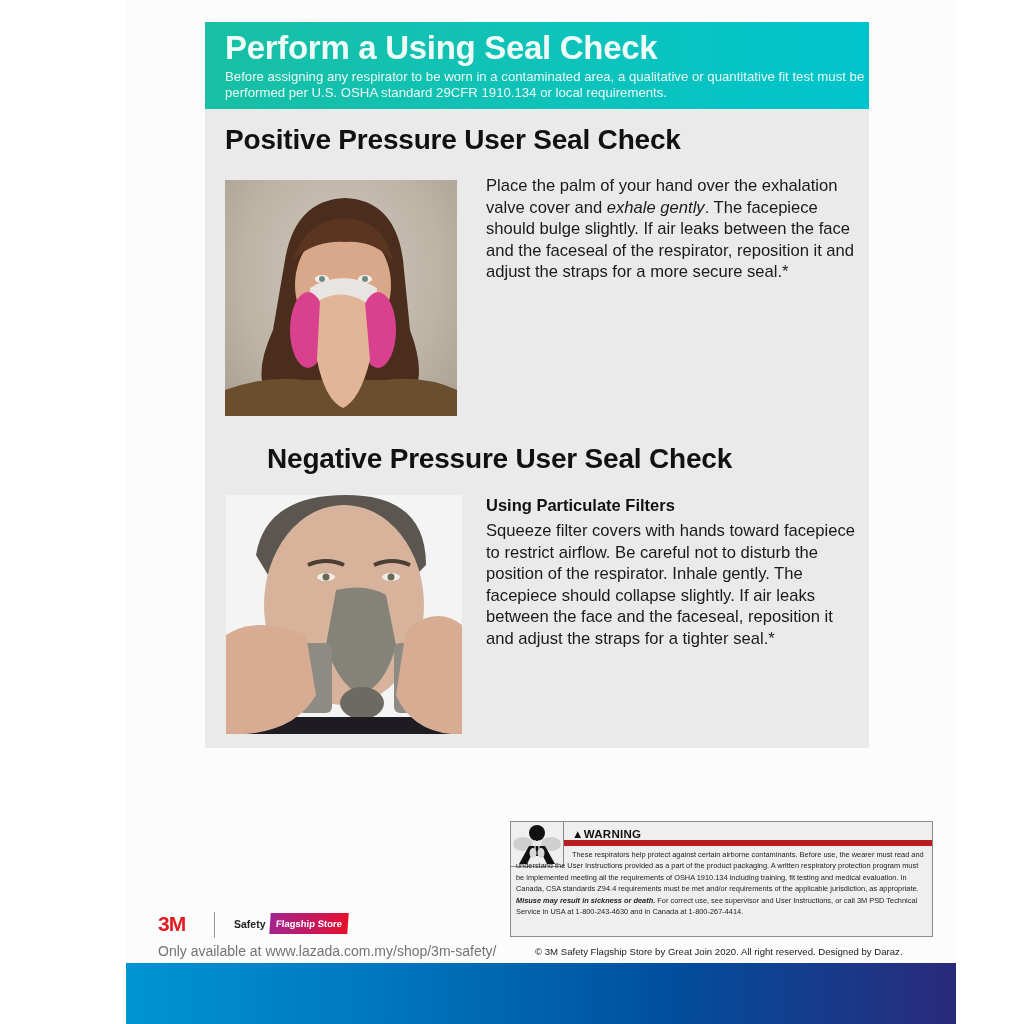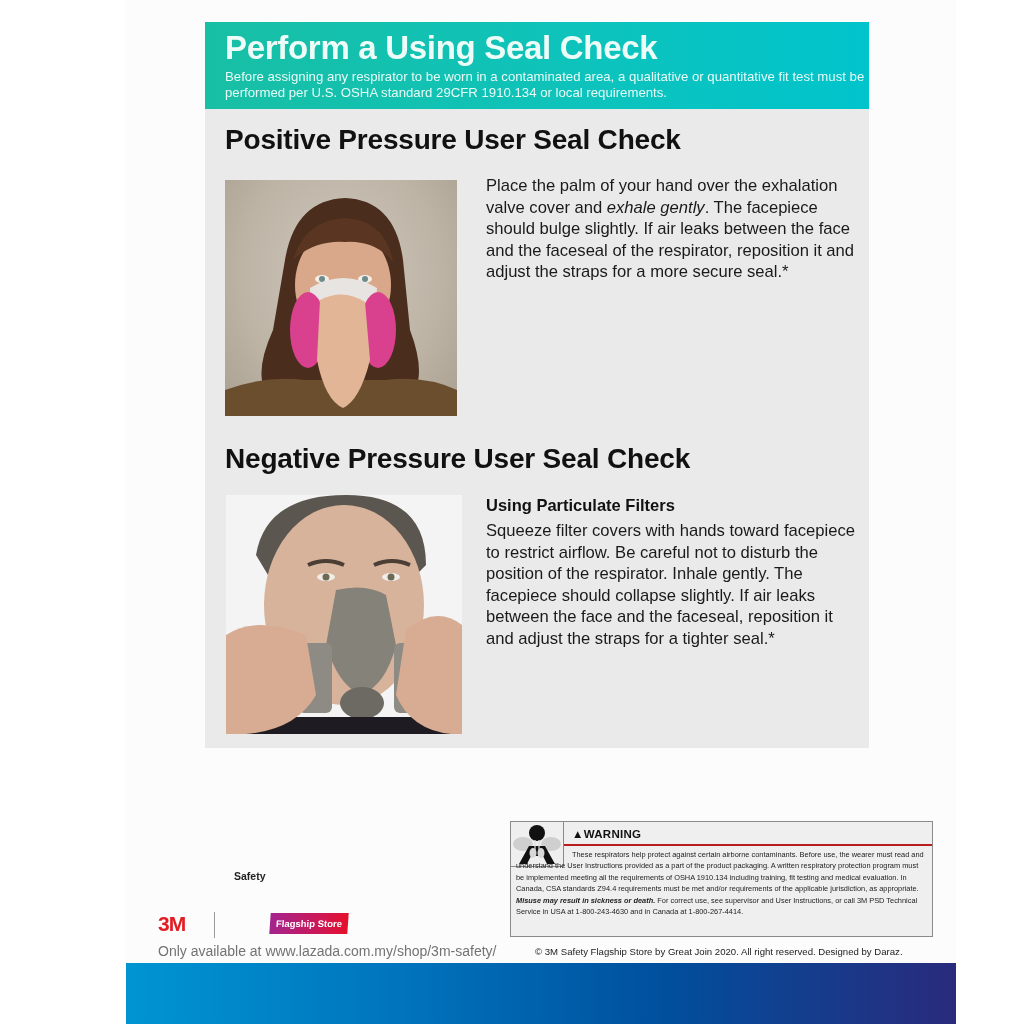--- a/index.html
+++ b/index.html
@@ -20,7 +20,7 @@
     .h2 { position: absolute; left: 225px; font-size: 28px; font-weight: 700; color: #111;
       letter-spacing: -0.2px; white-space: nowrap; }
     .h2.pos { top: 124px; }
-    .h2.neg { top: 443px; }
+    .h2.neg { top: 443px; margin-left: 42px; }
 
     .photo { position: absolute; overflow: hidden; }
     .photo.woman { left: 225px; top: 180px; width: 232px; height: 236px;

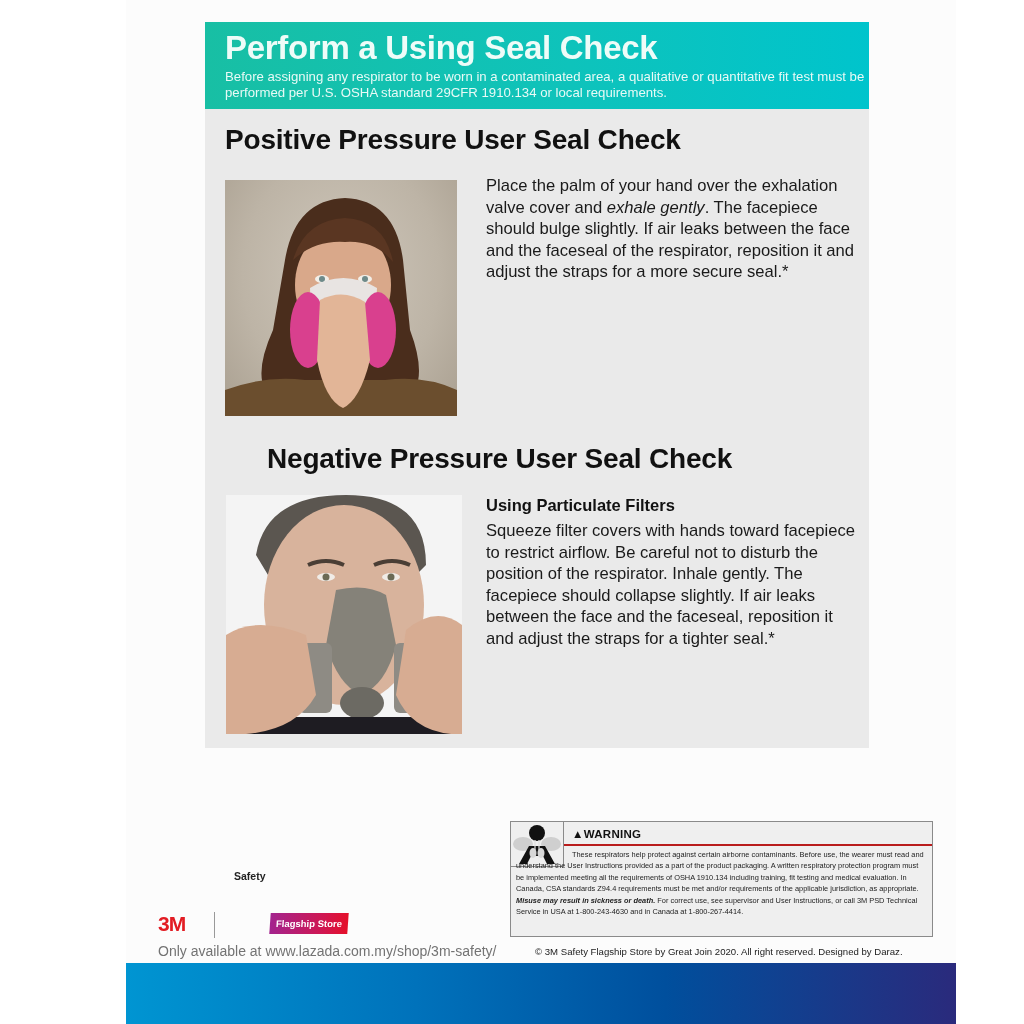--- a/index.html
+++ b/index.html
@@ -37,7 +37,7 @@
     .warn-icon-box { position: absolute; left: 0; top: 0; width: 53px; height: 45px;
       border-right: 1px solid #8a8a8a; border-bottom: 1px solid #8a8a8a; }
     .warn-header { position: absolute; left: 53px; top: 0; right: 0; height: 24px;
-      border-bottom: 2px solid #b91c1c; padding-left: 8px; font-size: 11.5px; font-weight: 700;
+      border-bottom: 6px solid #b91c1c; padding-left: 8px; font-size: 11.5px; font-weight: 700;
       line-height: 24px; color: #111; letter-spacing: 0.3px; }
     .warn-text { position: absolute; left: 5px; top: 27px; right: 4px; font-size: 7.4px;
       line-height: 11.4px; color: #222; text-indent: 56px; }

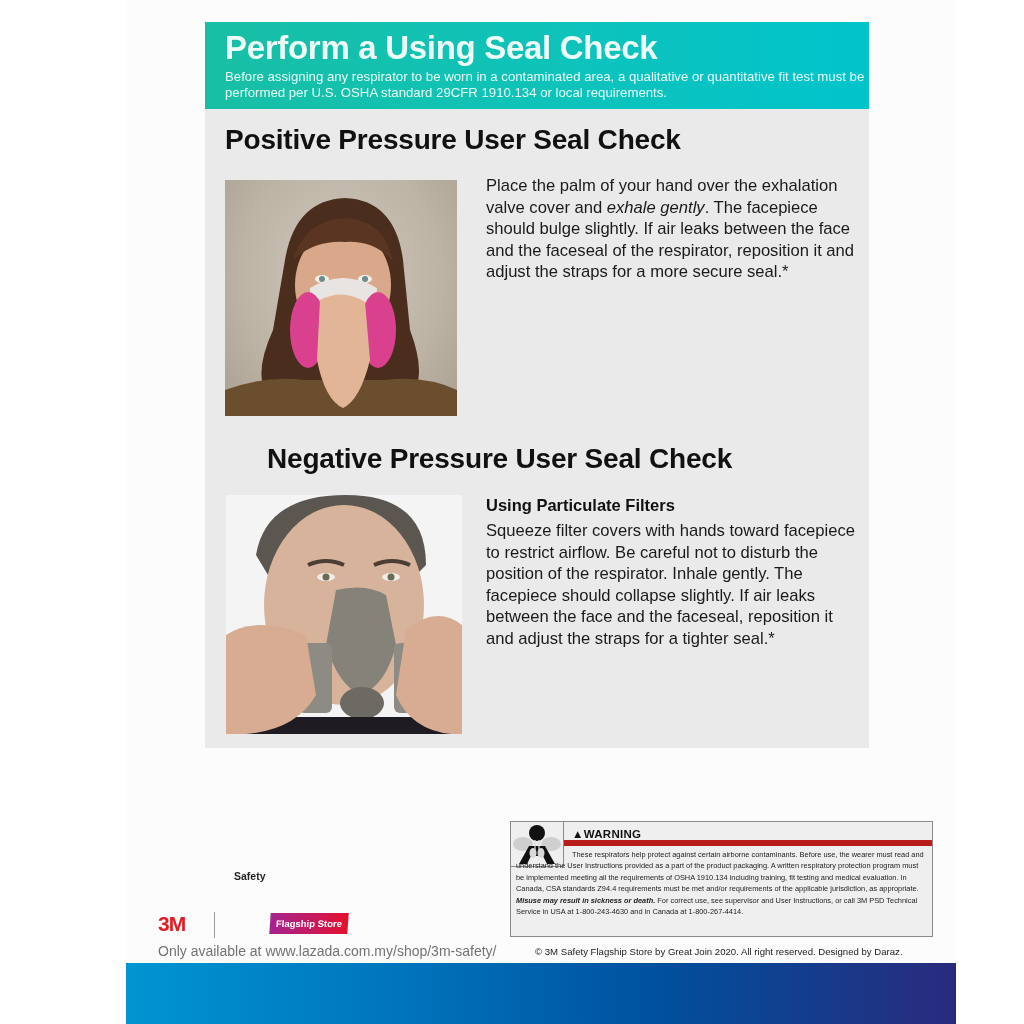--- a/index.html
+++ b/index.html
@@ -46,7 +46,7 @@
     .logo-3m { position: absolute; left: 158px; top: 912px; font-size: 21px; font-weight: 900;
       color: #e21c23; letter-spacing: -1px; font-family: Liberation Sans, sans-serif; }
     .logo-divider { position: absolute; left: 214px; top: 912px; width: 1px; height: 26px; background: #999; }
-    .logo-safety { position: absolute; left: 234px; top: 870px; font-size: 10.5px; font-weight: 700; color: #222; }
+    .logo-safety { position: absolute; left: 234px; top: 918px; font-size: 10.5px; font-weight: 700; color: #222; }
     .logo-badge { position: absolute; left: 270px; top: 913px; width: 78px; height: 21px;
       background: linear-gradient(90deg, #a3248e 0%, #d1164f 70%, #e5102a 100%);
       transform: skewX(-4deg); color: #fff; font-size: 9.5px; font-weight: 700; line-height: 21px;

